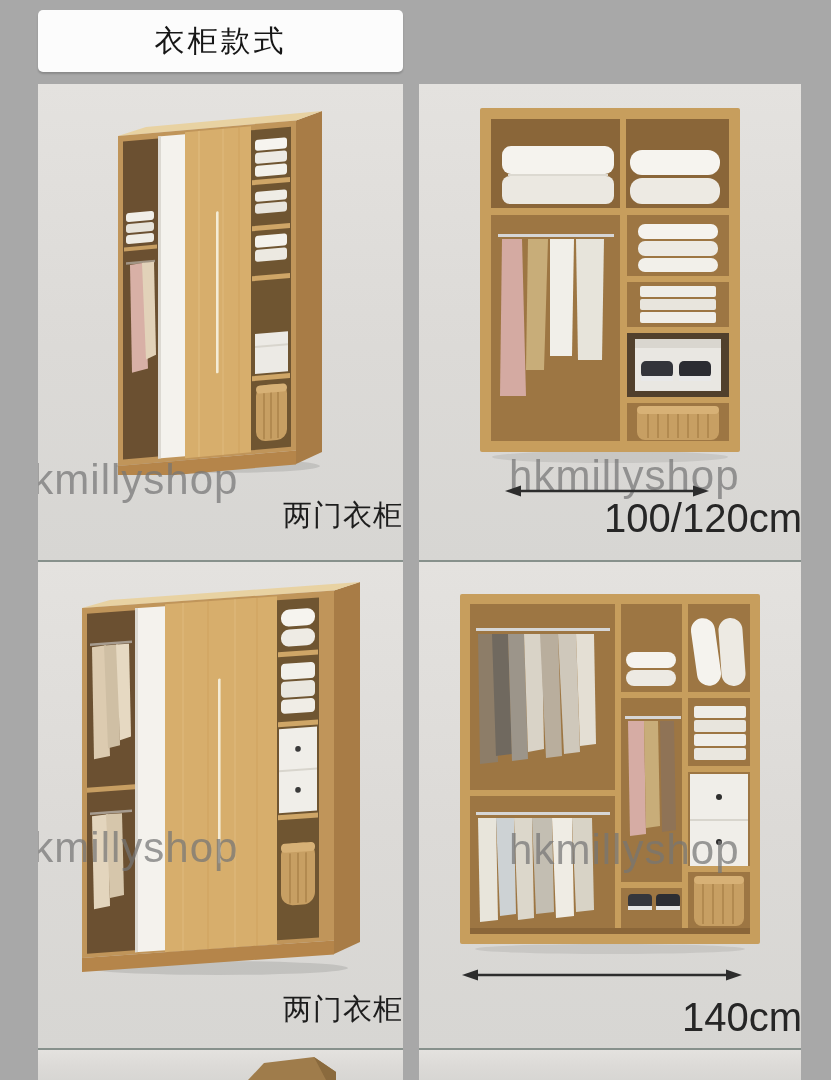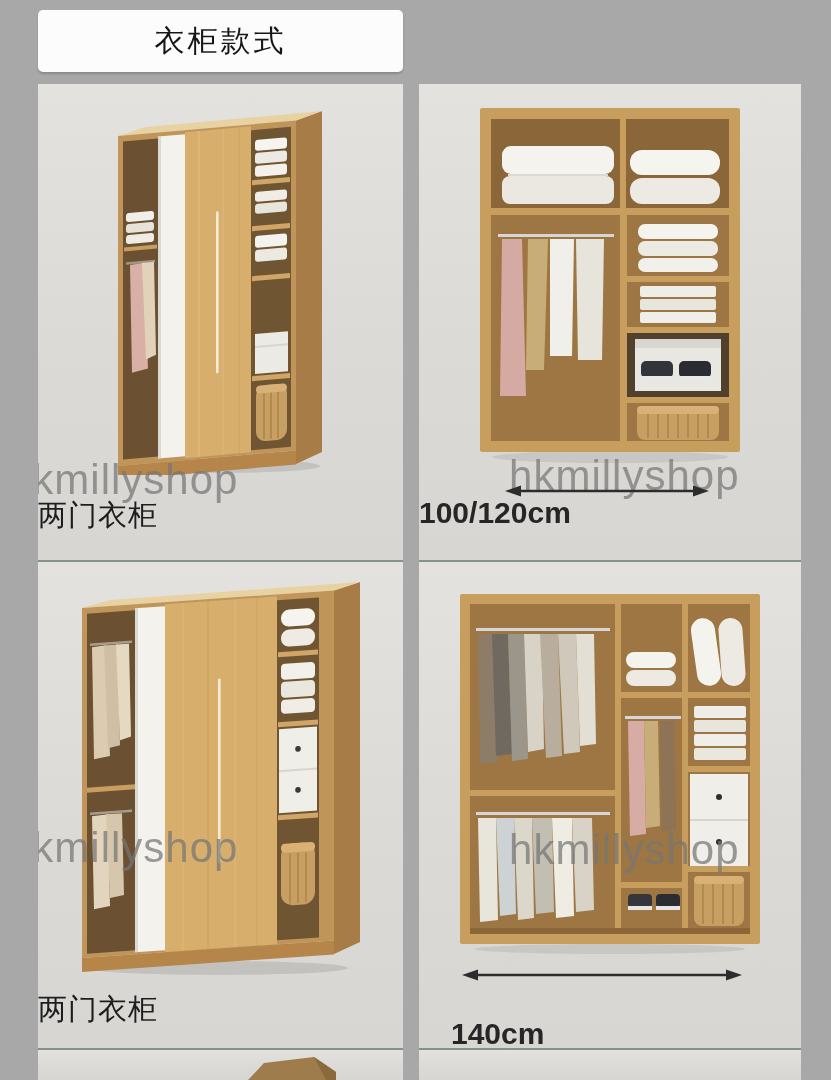--- a/index.html
+++ b/index.html
@@ -36,7 +36,7 @@
   .photo { position:absolute; }
 
   .caption {
-    position:absolute; left:0; right:0; text-align:left;
+    position:absolute; left:0; right:0; text-align:right;
     color:#1d1d1d; font-size:29px; letter-spacing:1px;
   }
   .caption-dim { font-size:30px; color:#262626; letter-spacing:0;font-weight:bold; }

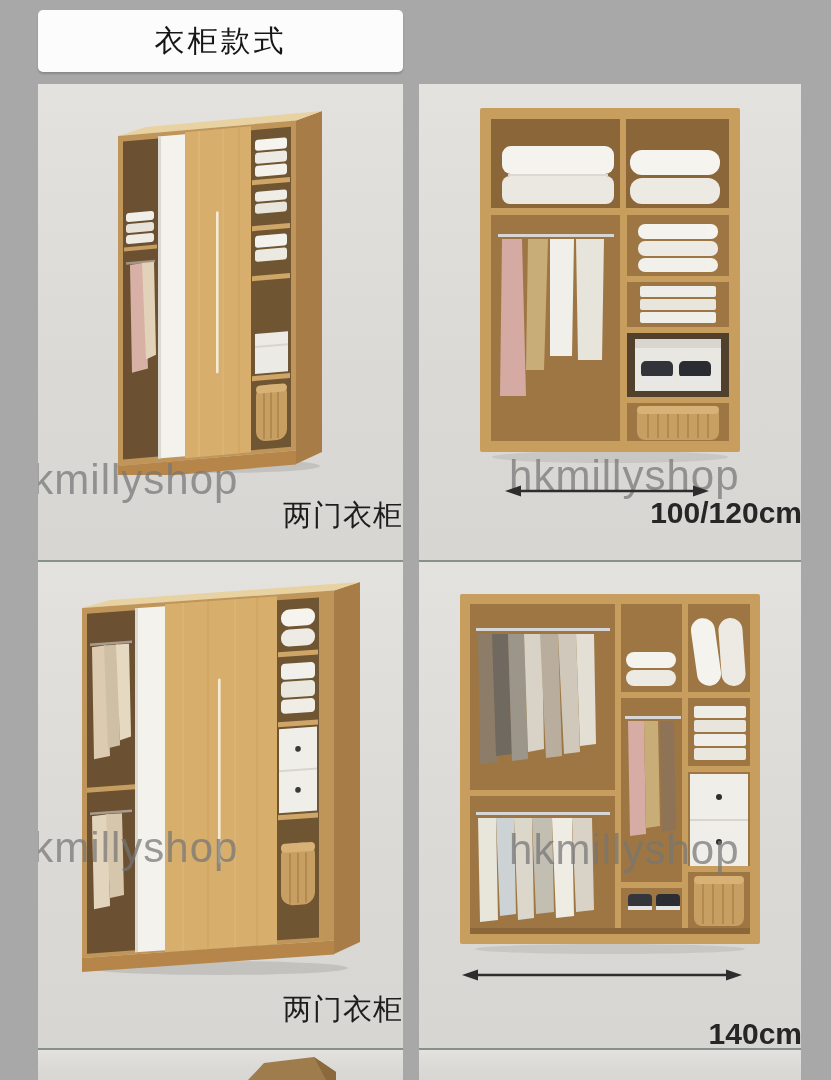--- a/index.html
+++ b/index.html
@@ -39,7 +39,7 @@
     position:absolute; left:0; right:0; text-align:right;
     color:#1d1d1d; font-size:29px; letter-spacing:1px;
   }
-  .caption-dim { font-size:30px; color:#262626; letter-spacing:0;font-weight:bold; }
+  .caption-dim { font-size:40px; color:#262626; letter-spacing:0; }
 
   .watermark {
     position:absolute; font-size:42px; color:#767676; opacity:0.72;

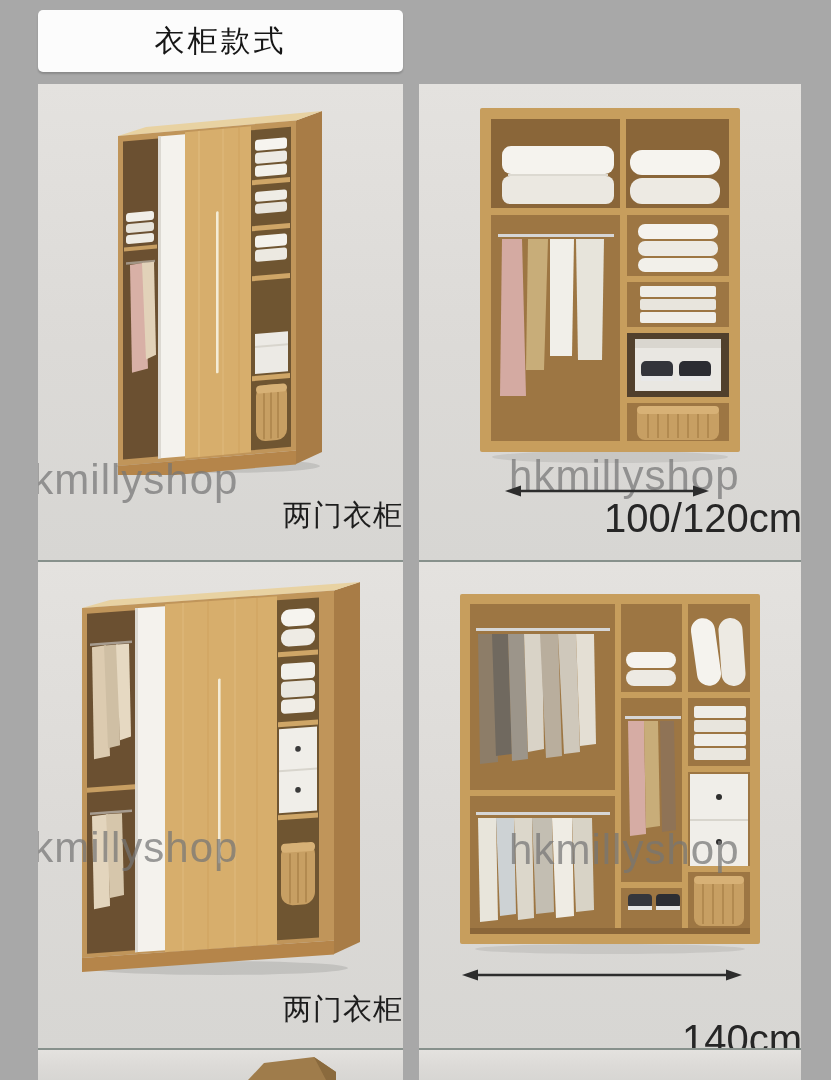--- a/index.html
+++ b/index.html
@@ -293,7 +293,7 @@
         <polygon points="0,7 16,1.5 16,12.5" fill="#2d2d2d"></polygon>
         <polygon points="280,7 264,1.5 264,12.5" fill="#2d2d2d"></polygon>
       </svg>
-      <div class="caption caption-dim" style="top:455px;padding-left:32px;">140cm</div>
+      <div class="caption caption-dim" style="top:433px;padding-left:32px;">140cm</div>
     </div>
 
     <div class="divider div-2"></div>

